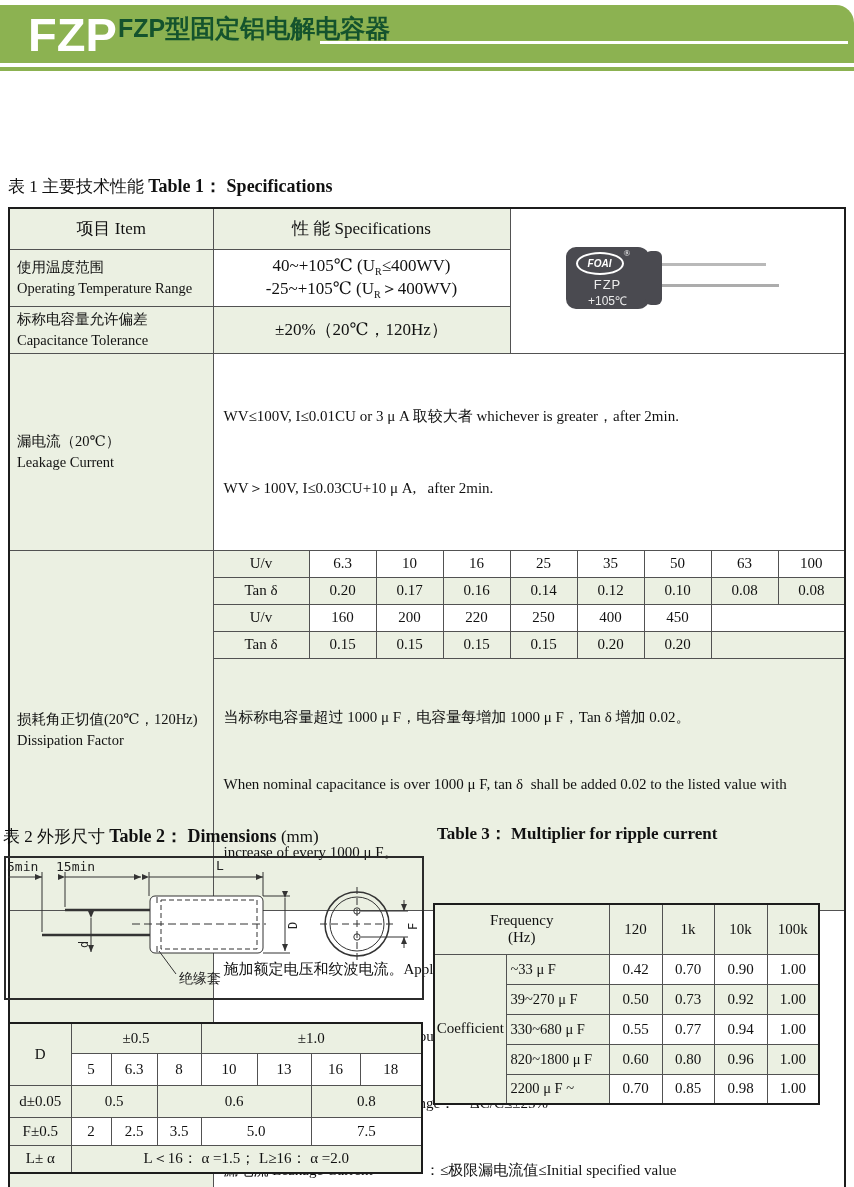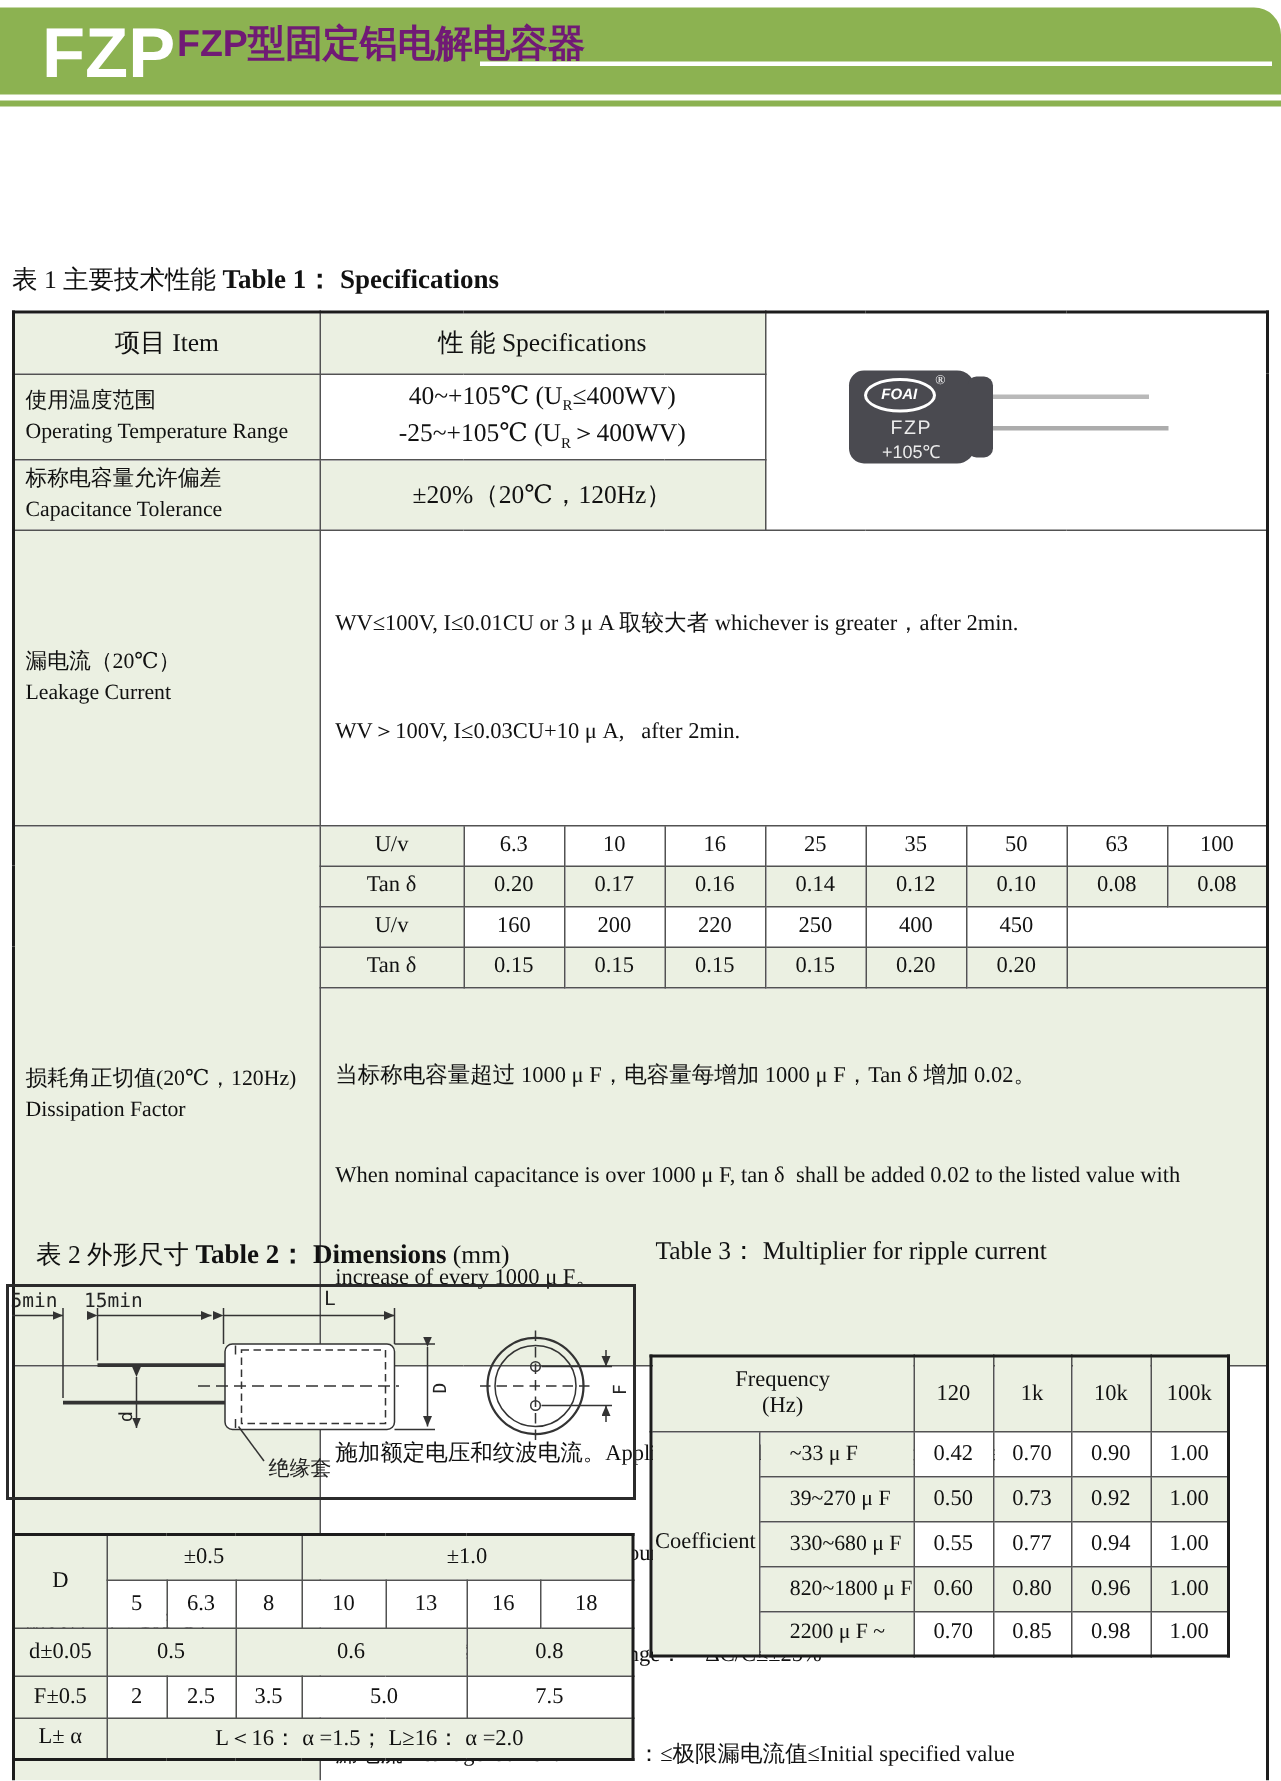--- a/index.html
+++ b/index.html
@@ -12,7 +12,7 @@
             font-family:"Liberation Sans","DejaVu Sans",sans-serif; }
   .logo { position:absolute; left:28px; top:6px; font-size:47px; font-weight:900;
           color:#fff; letter-spacing:0px; line-height:48px; }
-  .title-cn { position:absolute; left:118px; top:7px; font-size:25px; font-weight:bold; color:#701a75; }
+  .title-cn { position:absolute; left:118px; top:7px; font-size:25px; font-weight:bold; color:#14532d; }
   .title-rule { position:absolute; left:320px; top:36px; width:528px; height:3px; background:#fff; }
   .title-en { position:absolute; left:118px; top:41px; font-size:15px; font-weight:bold; color:#fff; }
   .banner-strip { position:absolute; left:0; top:67px; width:854px; height:4px; background:#8cb251; }

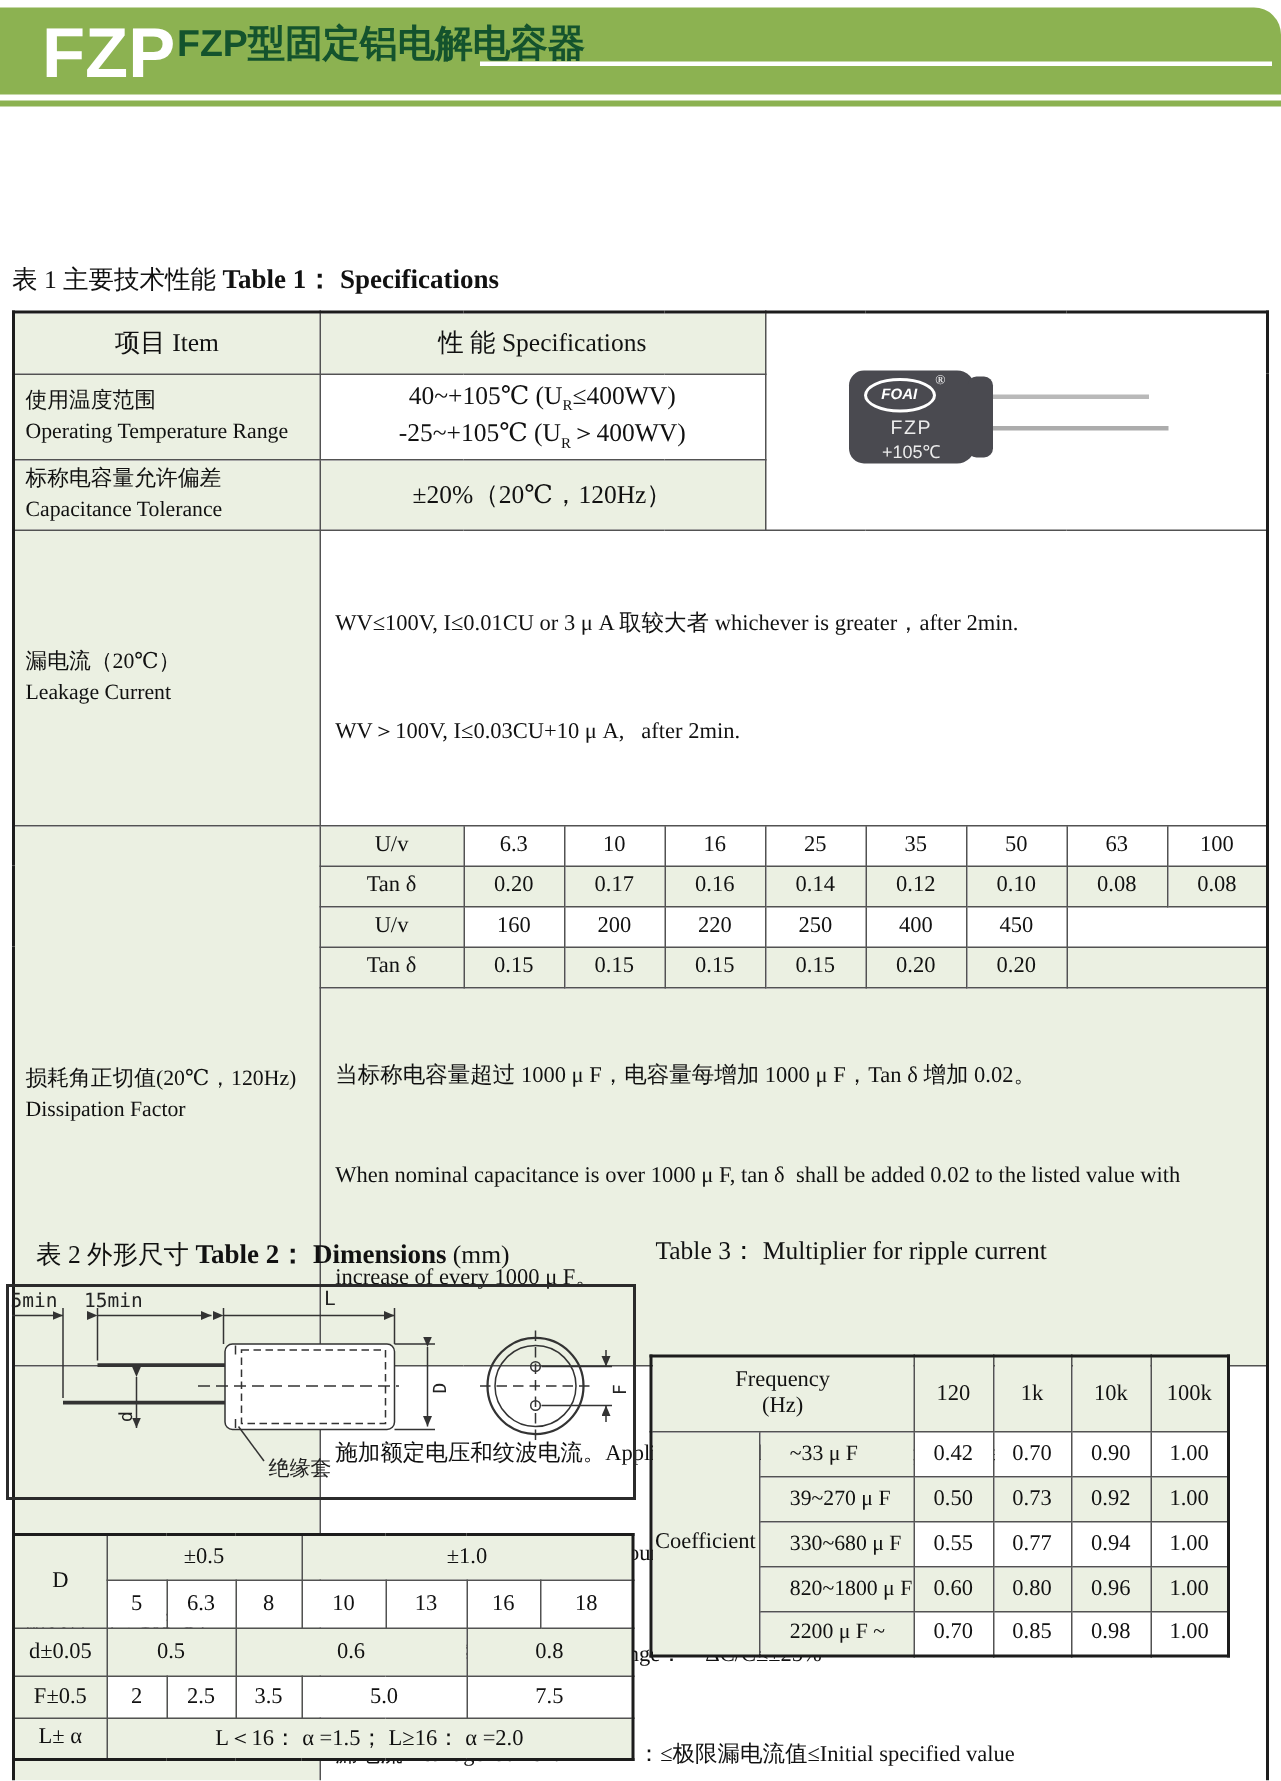--- a/index.html
+++ b/index.html
@@ -57,7 +57,7 @@
            font-family:"Liberation Sans",sans-serif; font-size:12px; }
 
   
-  .cap2 { position:absolute; left:24px; top:824px; font-size:17px; }
+  .cap2 { position:absolute; left:3px; top:824px; font-size:17px; }
   .cap2 b { font-size:18px; }
   .diagram { position:absolute; left:4px; top:856px; }
   .t2 { position:absolute; left:8px; top:1022px; width:413px; }

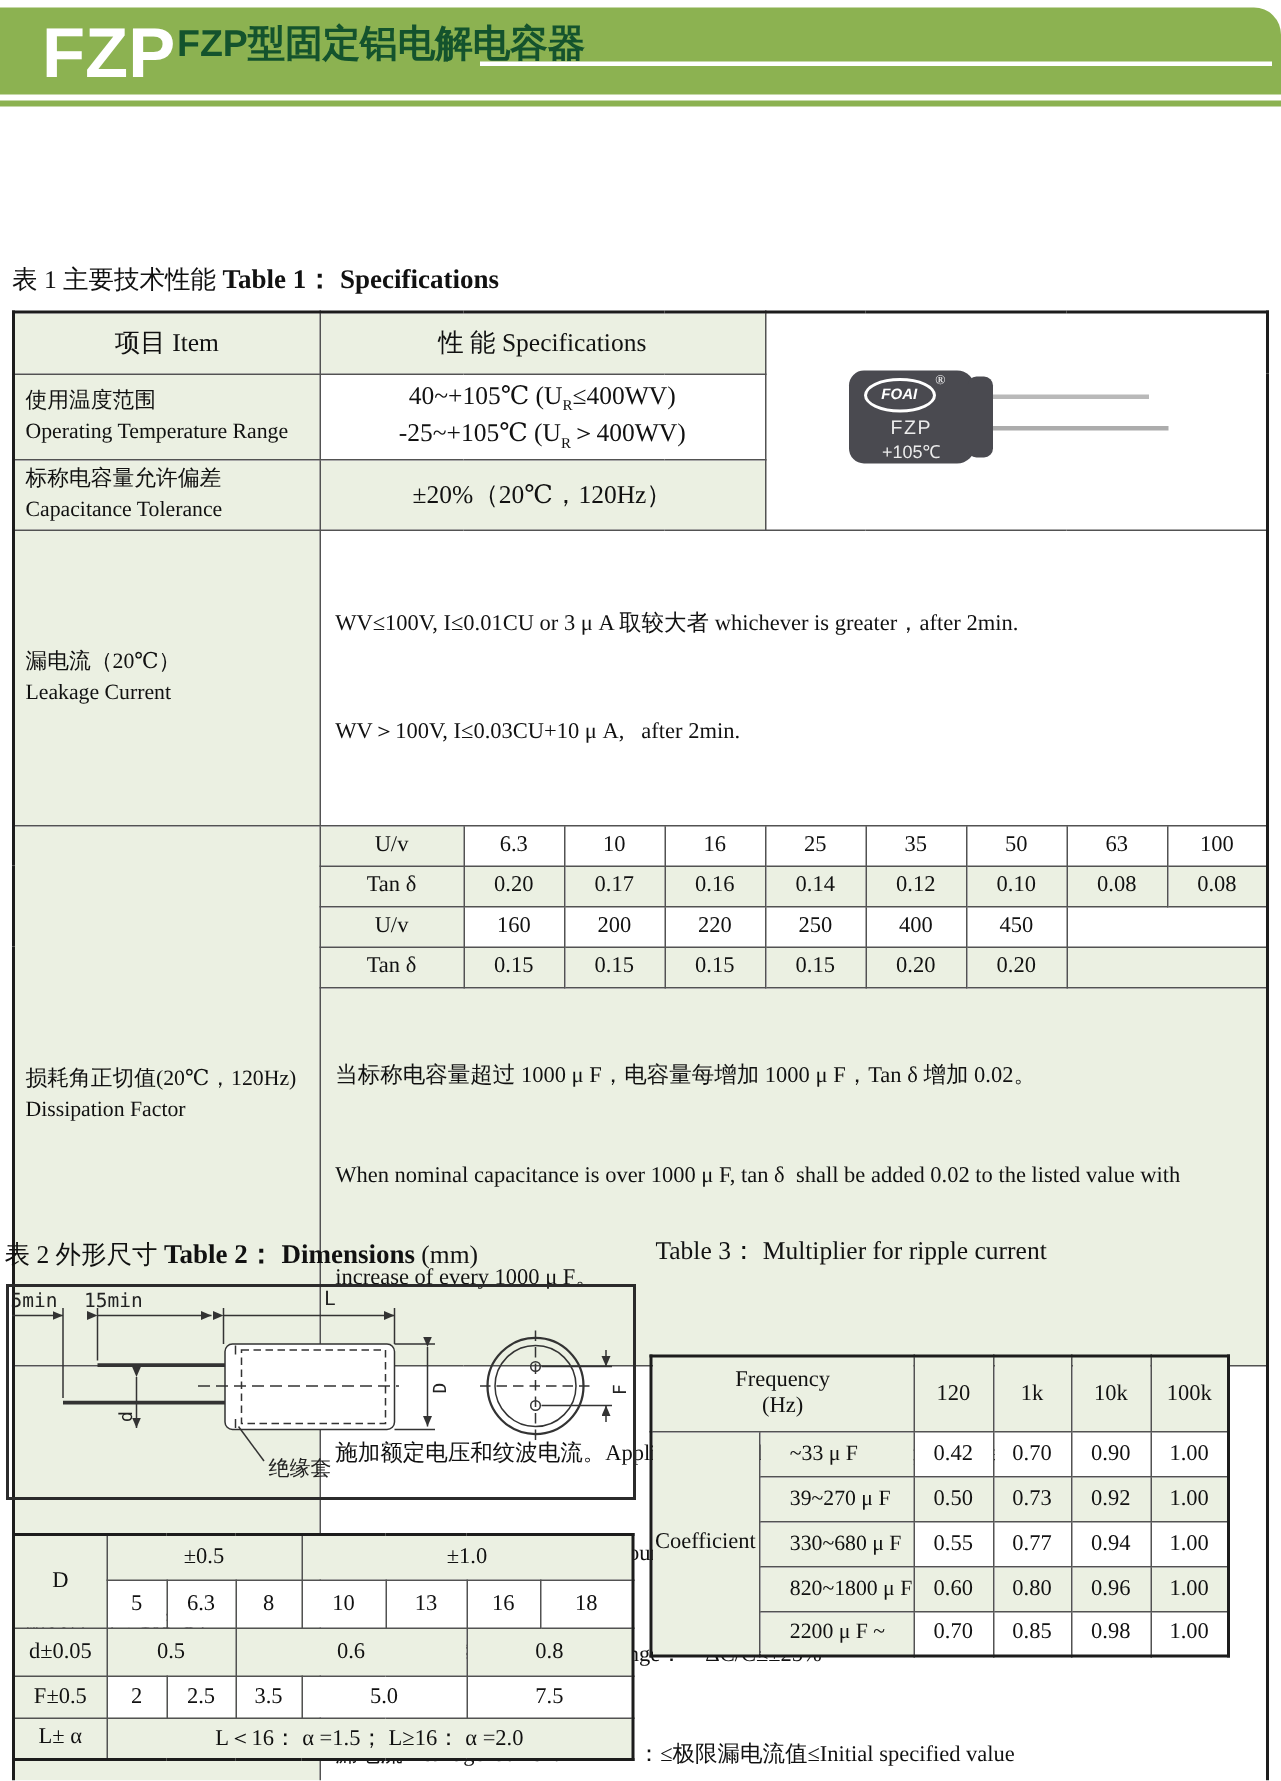--- a/index.html
+++ b/index.html
@@ -67,7 +67,7 @@
   
   .cap3 { position:absolute; left:437px; top:818px; }
   .cap3 .c1 { font-size:16px; }
-  .cap3 .c2 { font-size:17px; font-weight:normal; margin-top:4px; }
+  .cap3 .c2 { font-size:17px; font-weight:bold; margin-top:4px; }
   .cap3 .c3 { font-size:16px; }
   .t3 { position:absolute; left:433px; top:903px; width:385px; }
   .t3 td.rng { text-align:left; padding-left:20px; font-size:14.5px; }

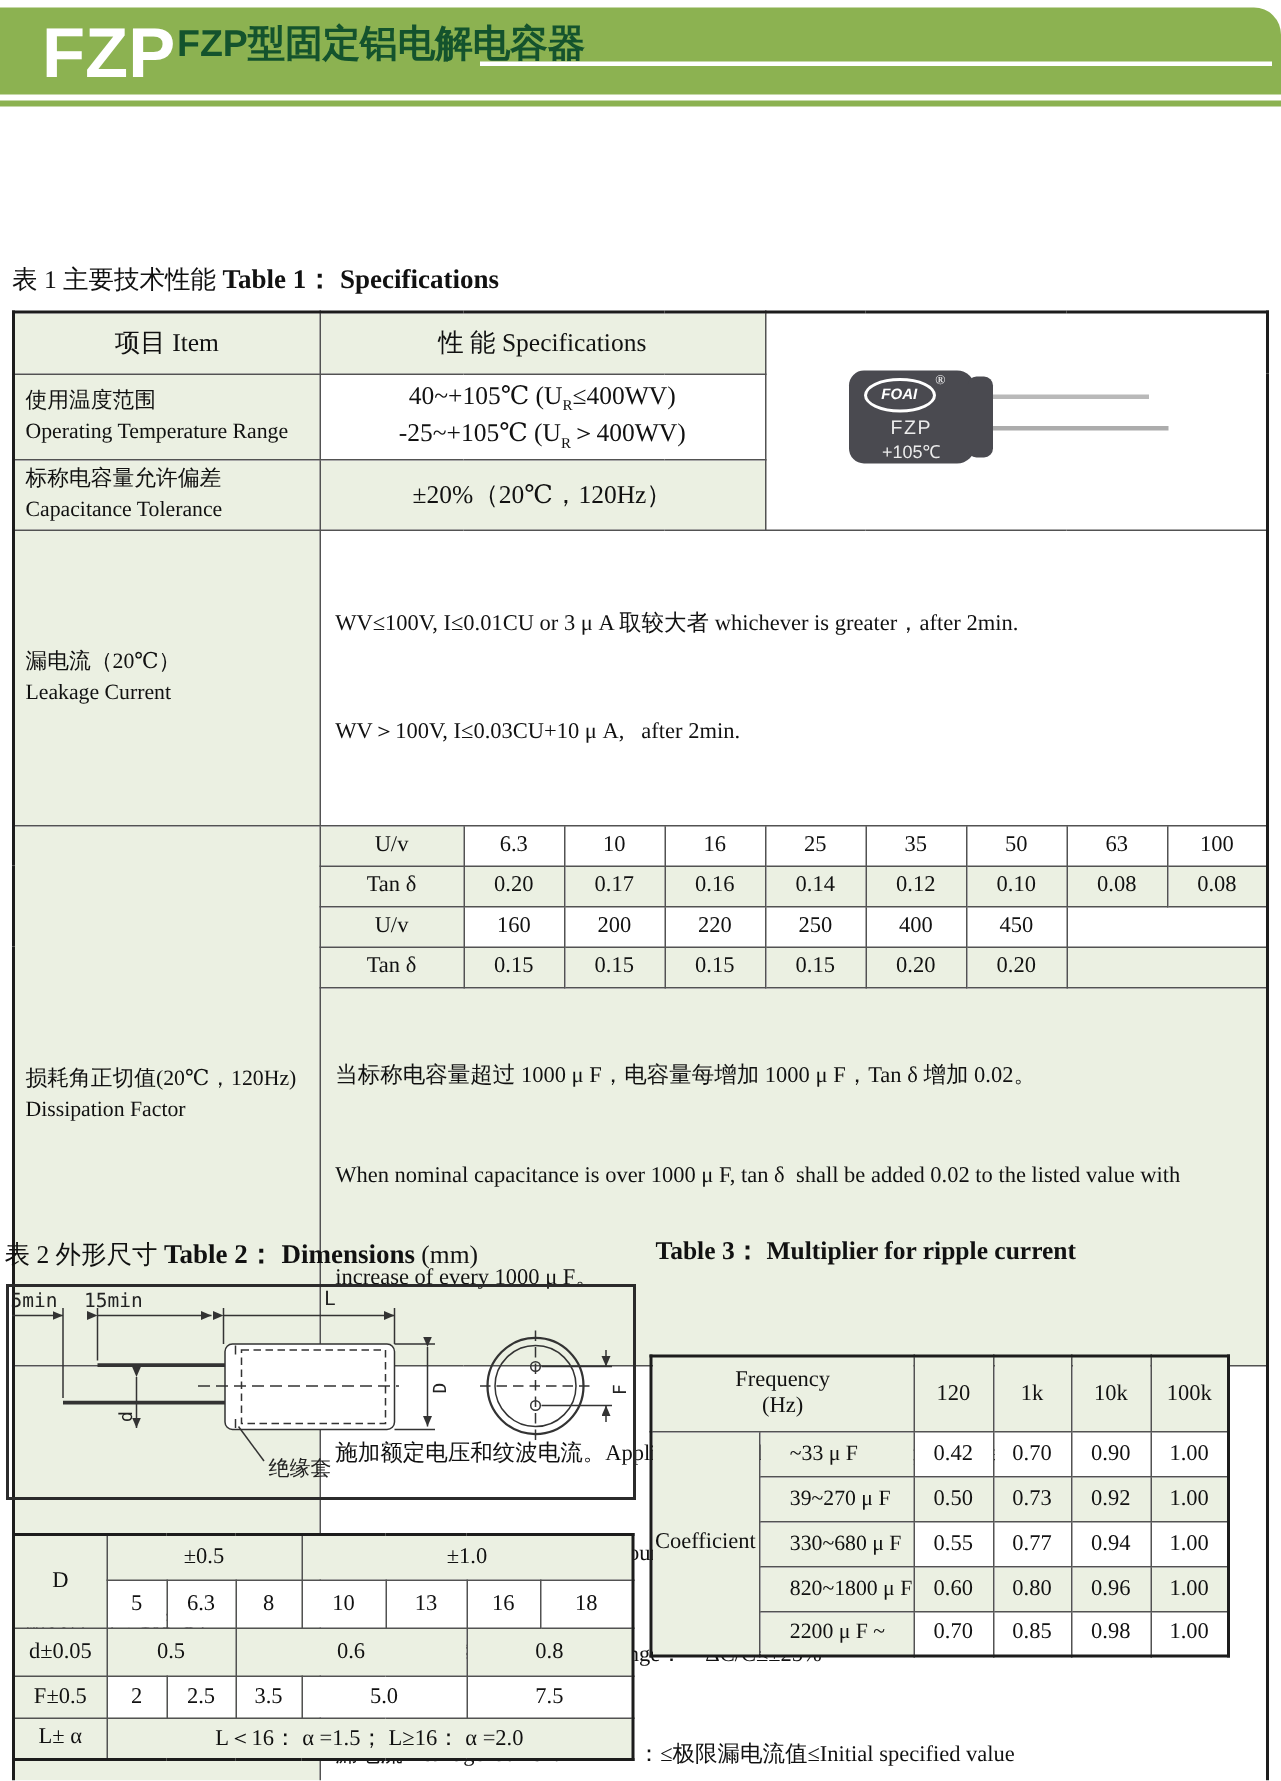--- a/index.html
+++ b/index.html
@@ -70,7 +70,7 @@
   .cap3 .c2 { font-size:17px; font-weight:bold; margin-top:4px; }
   .cap3 .c3 { font-size:16px; }
   .t3 { position:absolute; left:433px; top:903px; width:385px; }
-  .t3 td.rng { text-align:left; padding-left:20px; font-size:14.5px; }
+  .t3 td.rng { text-align:left; padding-left:4px; font-size:14.5px; }
 </style>
 </head>
 <body>

